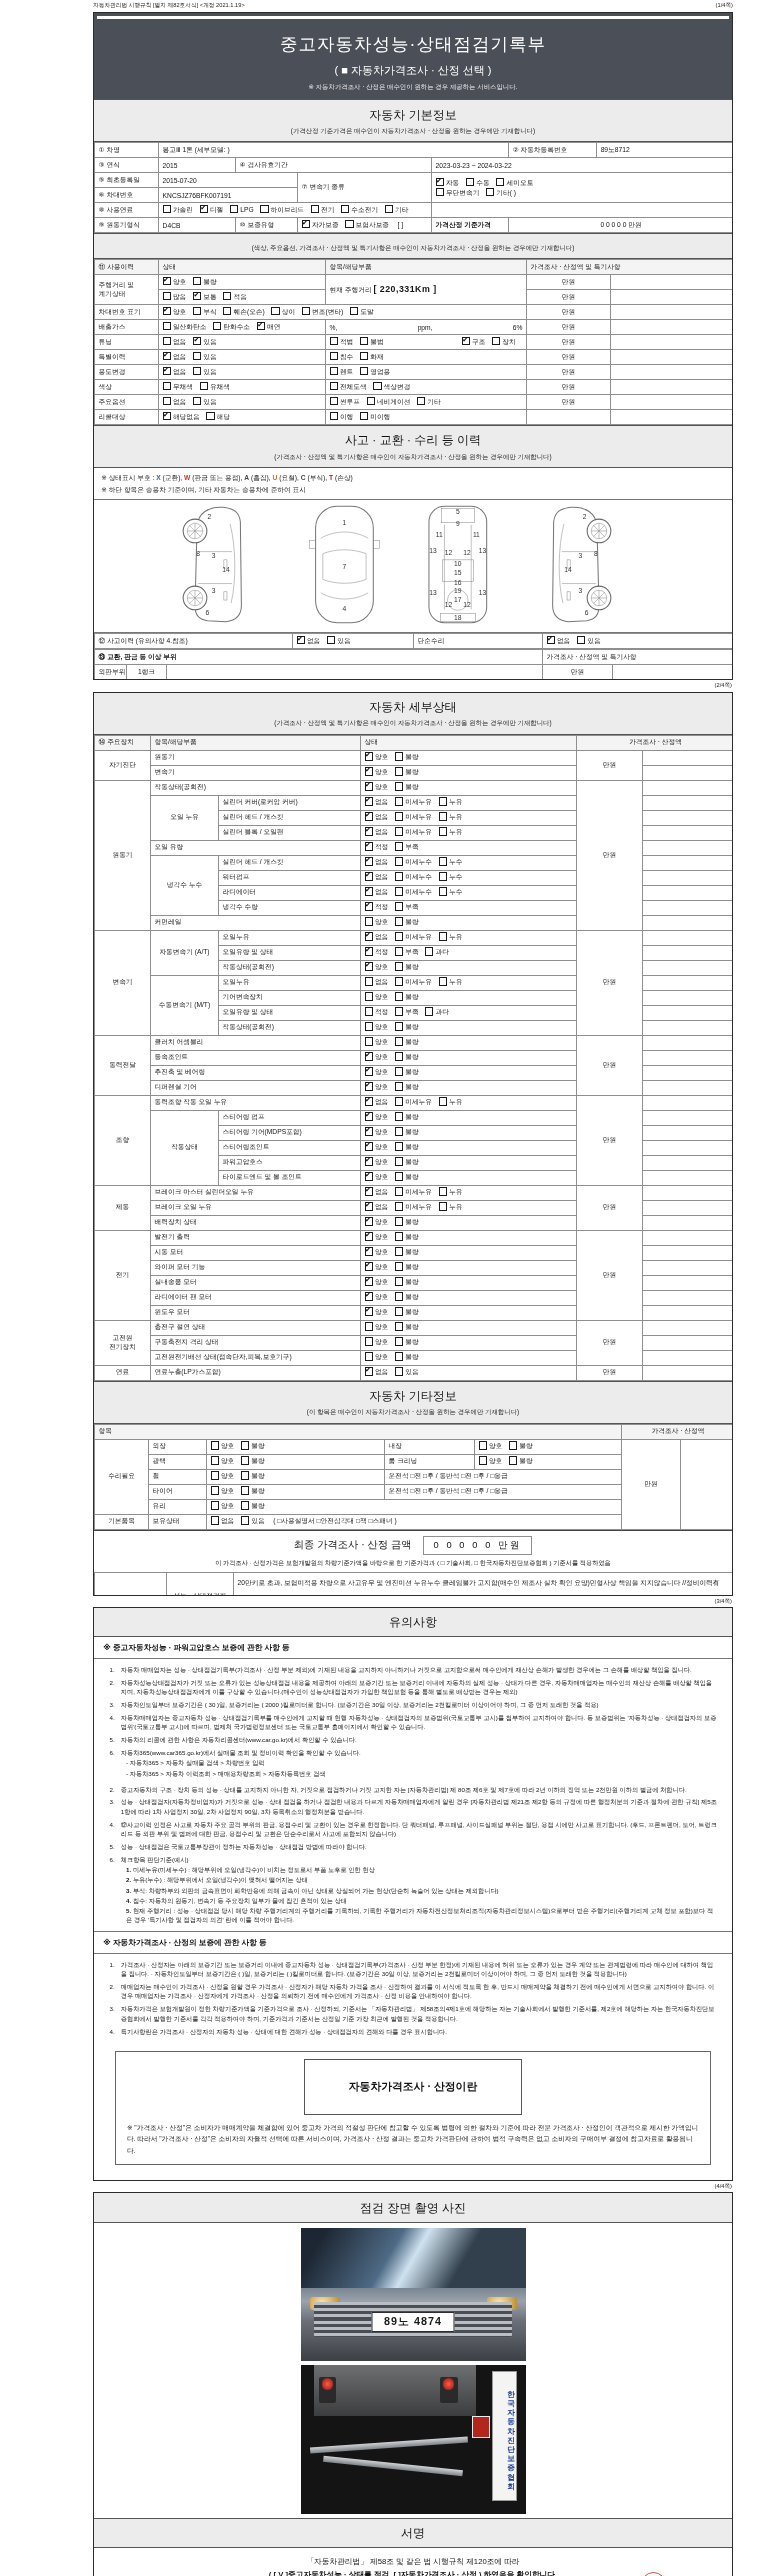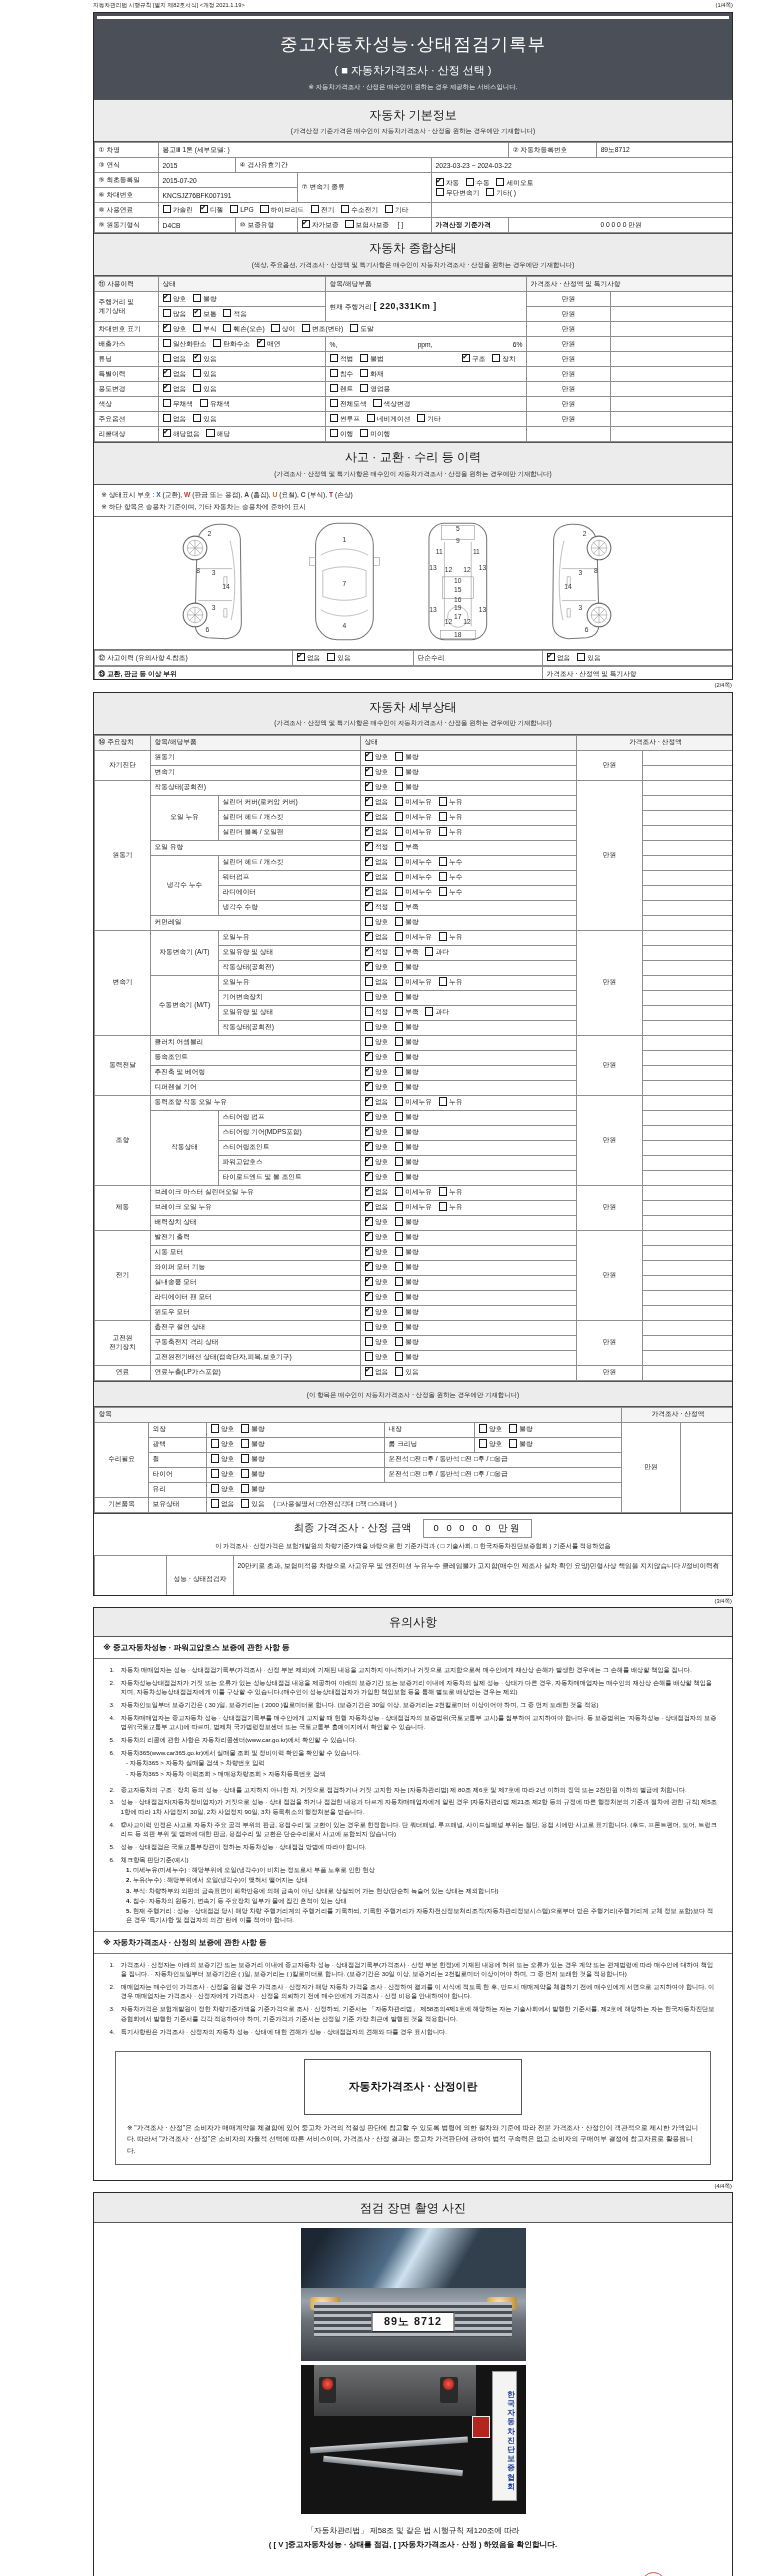--- a/index.html
+++ b/index.html
@@ -148,7 +148,6 @@
       </div>
 
     <div class="ghead">
-      <div class="h">자동차 종합상태</div>
       <div class="sub">(색상, 주요옵션, 가격조사 · 산정액 및 특기사항은 매수인이 자동차가격조사 · 산정을 원하는 경우에만 기재합니다)</div>
     </div>
     <div id="overallT">

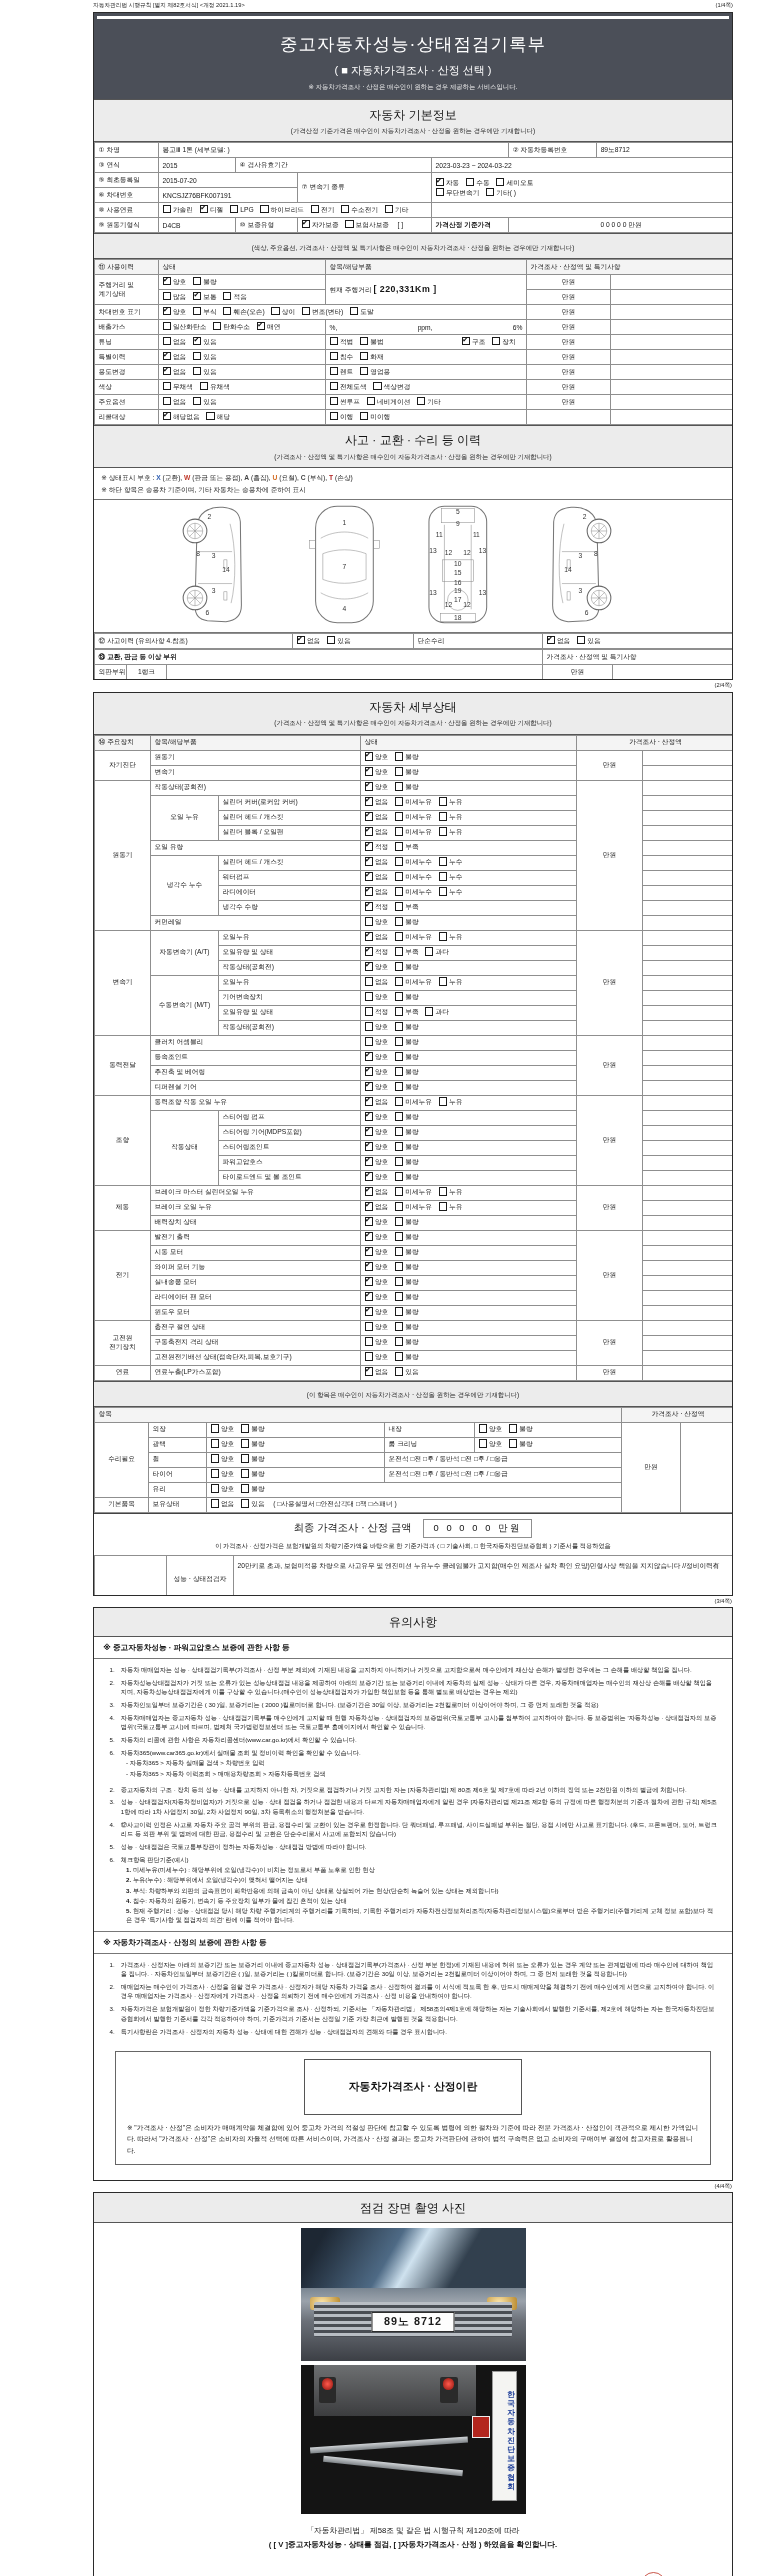--- a/index.html
+++ b/index.html
@@ -644,6 +644,7 @@
       </div>
 
     <div class="ghead">
+      <div class="h">자동차 기타정보</div>
       <div class="sub">(이 항목은 매수인이 자동차가격조사 · 산정을 원하는 경우에만 기재합니다)</div>
     </div>
     <div id="otherT">

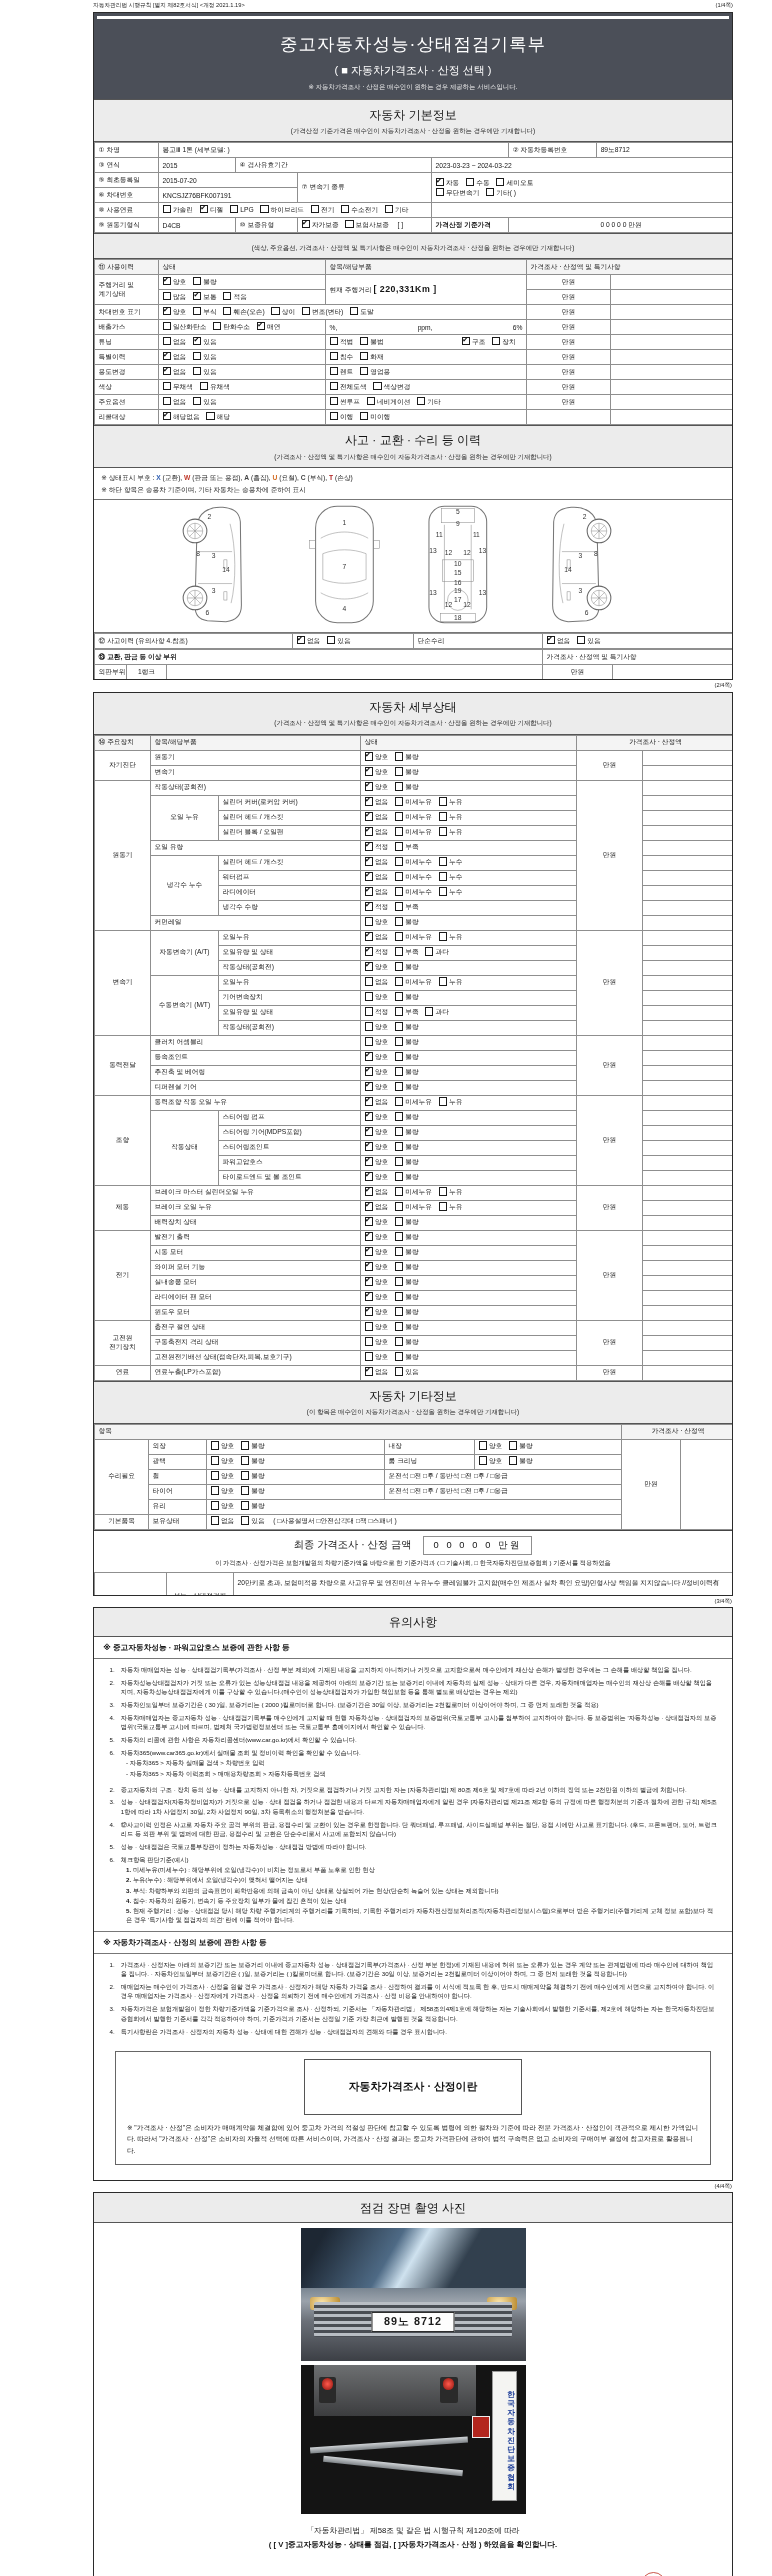--- a/index.html
+++ b/index.html
@@ -820,7 +820,7 @@
         <div class="lamp" style="left:4%;"></div>
         <div class="lamp" style="right:4%;"></div>
         <div class="grille"></div>
-        <div class="plate">89노 8712</div>
+        <div class="plate">89노 4874</div>
       </div>
       <div class="photo p2">
         <div class="bed"></div>

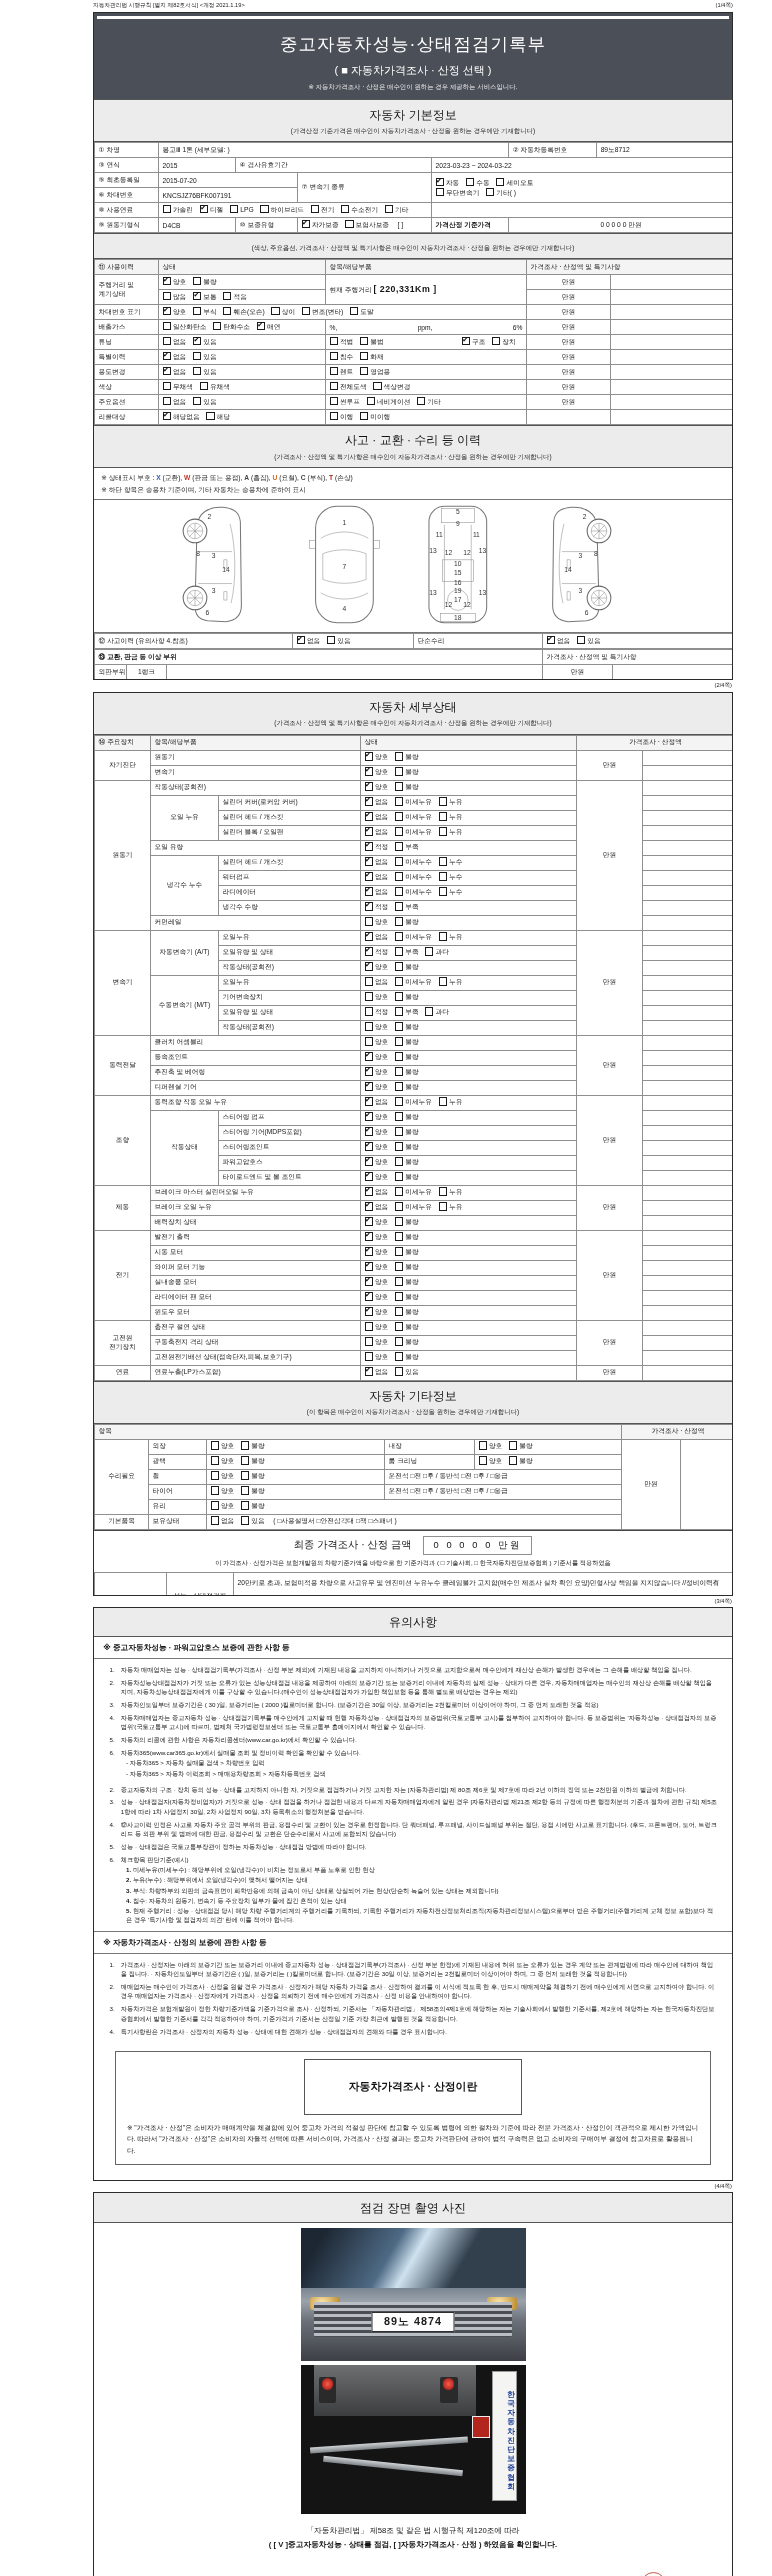--- a/index.html
+++ b/index.html
@@ -836,6 +836,9 @@
         <div class="banner">한국자동차진단보증협회</div>
       </div>
     </div>
+    <div class="ghead">
+      <div class="h">서명</div>
+    </div>
     <div class="signbody">
       <div>「자동차관리법」 제58조 및 같은 법 시행규칙 제120조에 따라</div>
       <div style="font-weight:bold;">( [ V ]중고자동차성능 · 상태를 점검, [   ]자동차가격조사 · 산정 ) 하였음을 확인합니다.</div>

